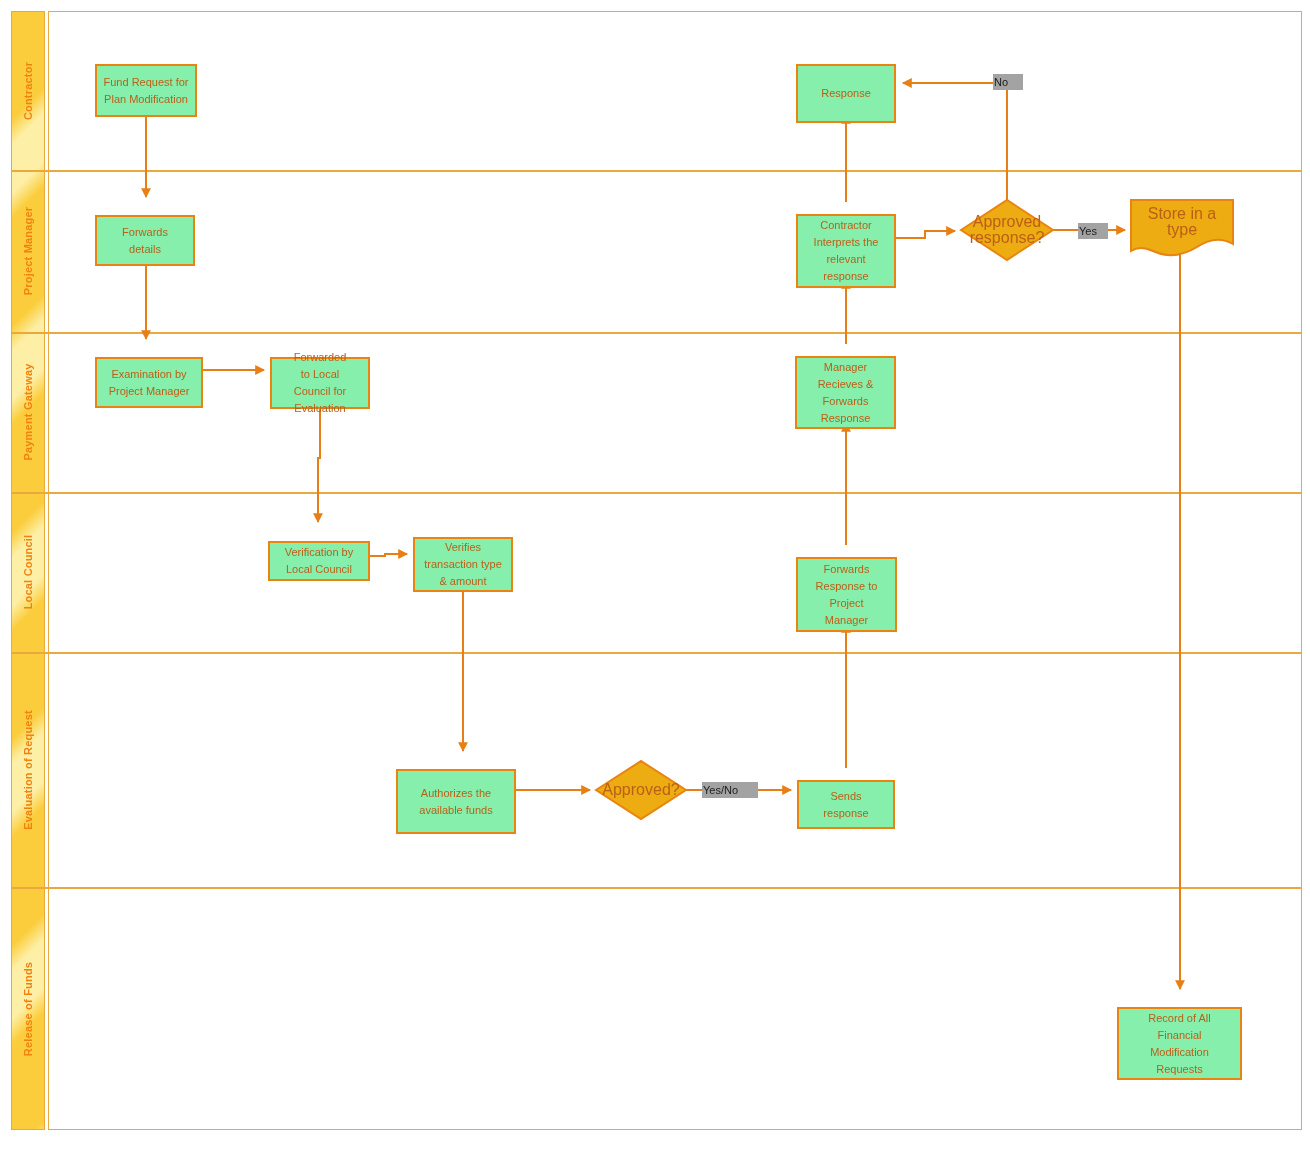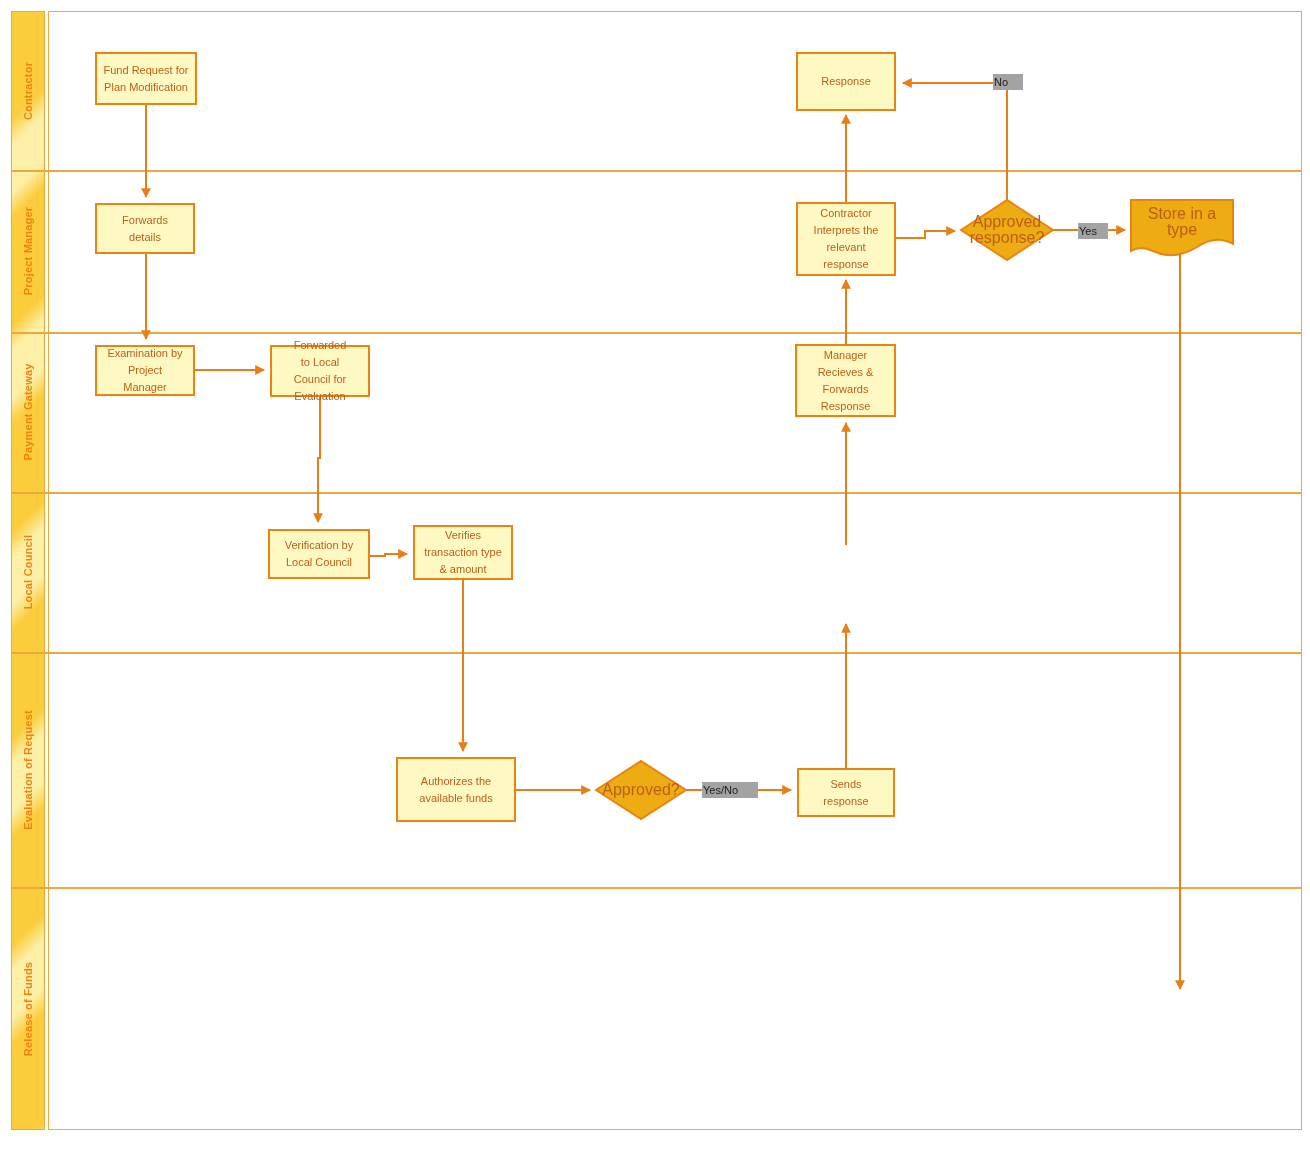--- a/index.html
+++ b/index.html
@@ -45,12 +45,12 @@
   
   .node{
     position:absolute;
-    background:#fef9c3;
+    background:#86efac;
     border:2px solid #E98410;
     box-sizing:border-box;
     color:#BB5F17;
     font-size:11px;line-height:17px;text-align:center;
-    display:flex;align-items:center;justify-content:center;
+    display:flex;align-items:center;justify-content:center;margin-top:12px;
   }
   .node-freeform{
     position:absolute;

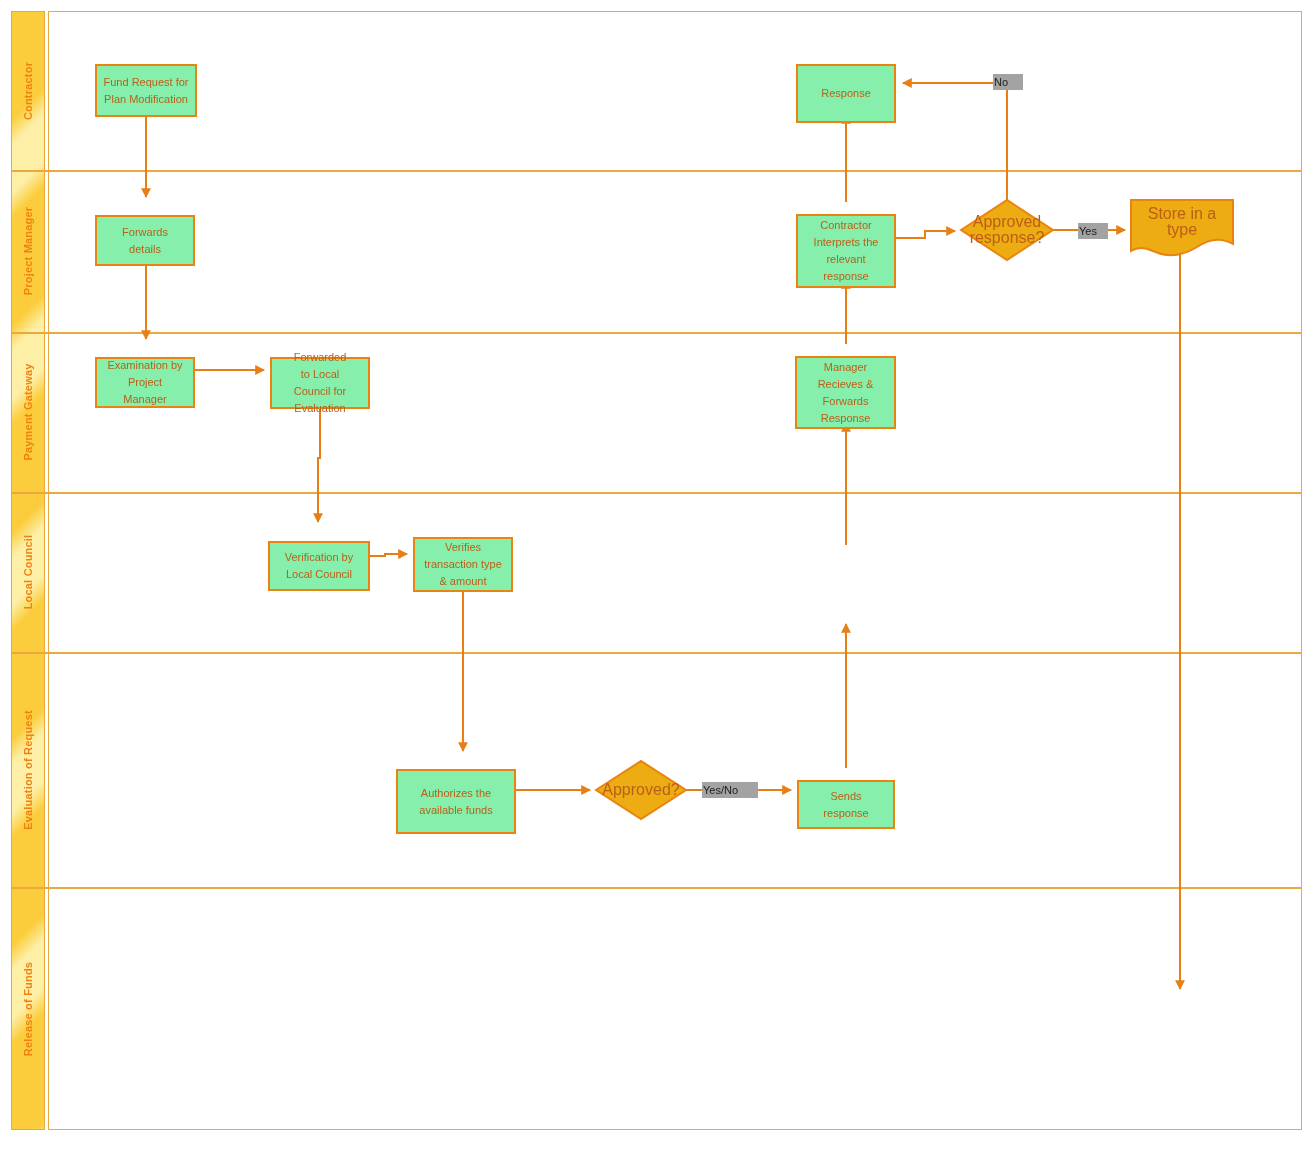--- a/index.html
+++ b/index.html
@@ -136,7 +136,7 @@
 
   <div class="node" style="left:95px;top:203px;width:100px;height:51px;padding:12px 14px">Forwards details</div>
 
-  <div class="node" style="left:95px;top:345px;width:100px;height:51px;padding:11px 10px">Examination by Project Manager</div>
+  <div class="node" style="left:95px;top:345px;width:108px;height:51px;padding:11px 10px">Examination by Project Manager</div>
 
   <div class="node" style="left:270px;top:345px;width:100px;height:52px;padding:0 20px">Forwarded to Local Council for Evaluation</div>
 

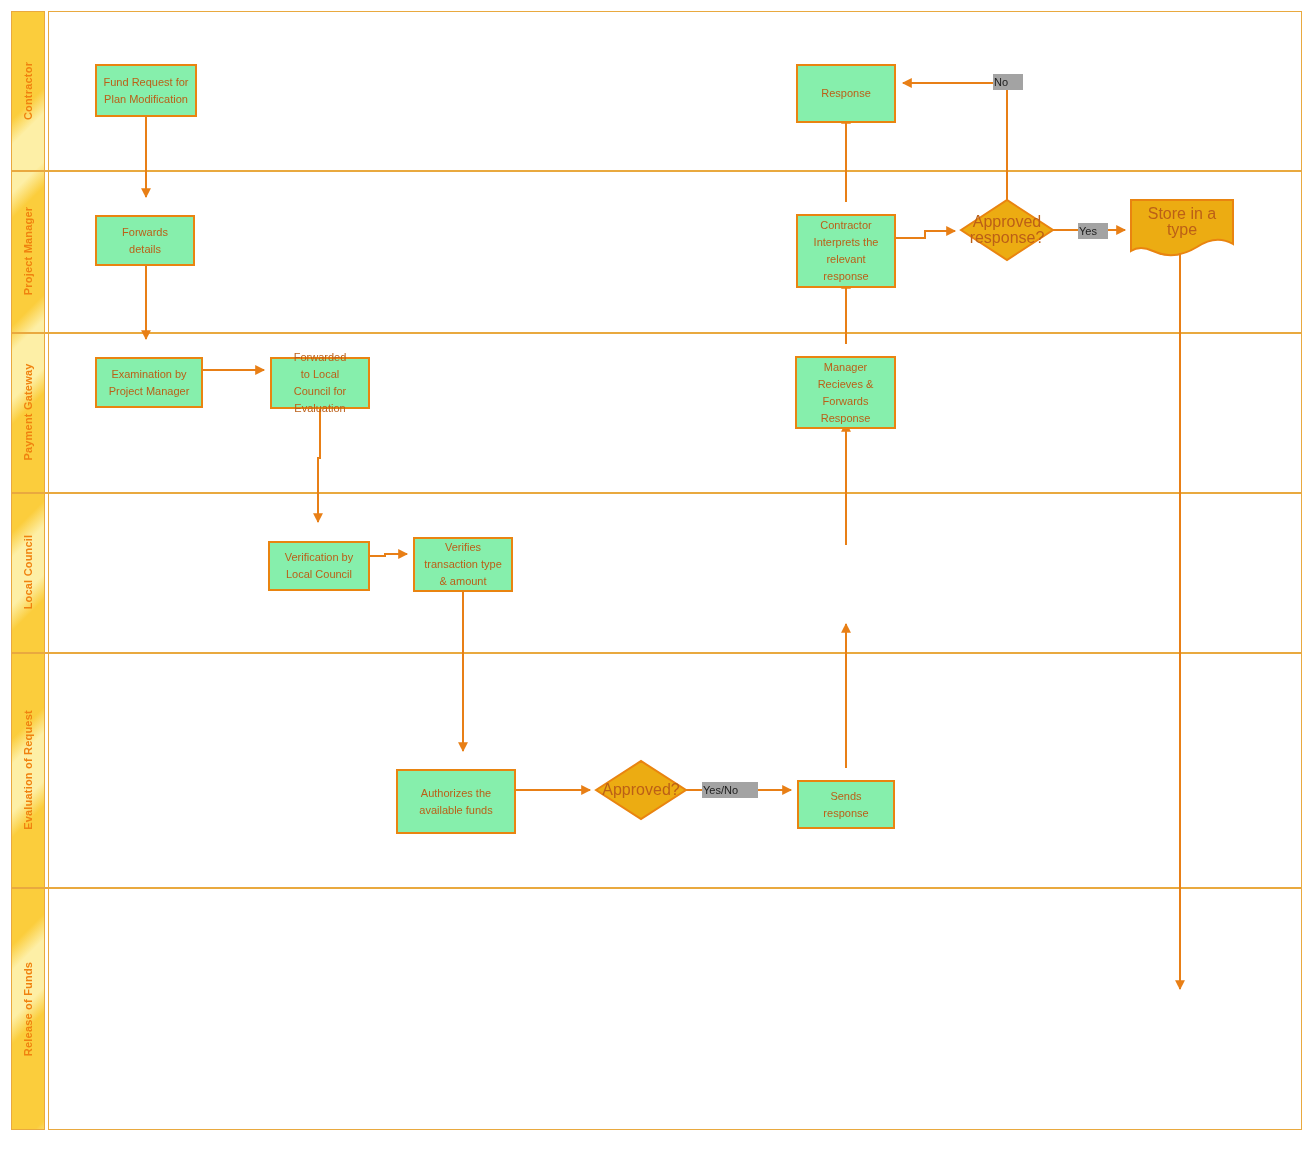--- a/index.html
+++ b/index.html
@@ -140,7 +140,7 @@
 
   <div class="node" style="left:270px;top:345px;width:100px;height:52px;padding:0 20px">Forwarded to Local Council for Evaluation</div>
 
-  <div class="node" style="left:268px;top:529px;width:102px;height:50px;padding:0 10px">Verification by Local Council</div>
+  <div class="node" style="left:268px;top:529px;width:102px;height:40px;padding:0 10px">Verification by Local Council</div>
 
   <div class="node" style="left:413px;top:525px;width:100px;height:55px;padding:0 6px">Verifies transaction type &amp; amount</div>
 

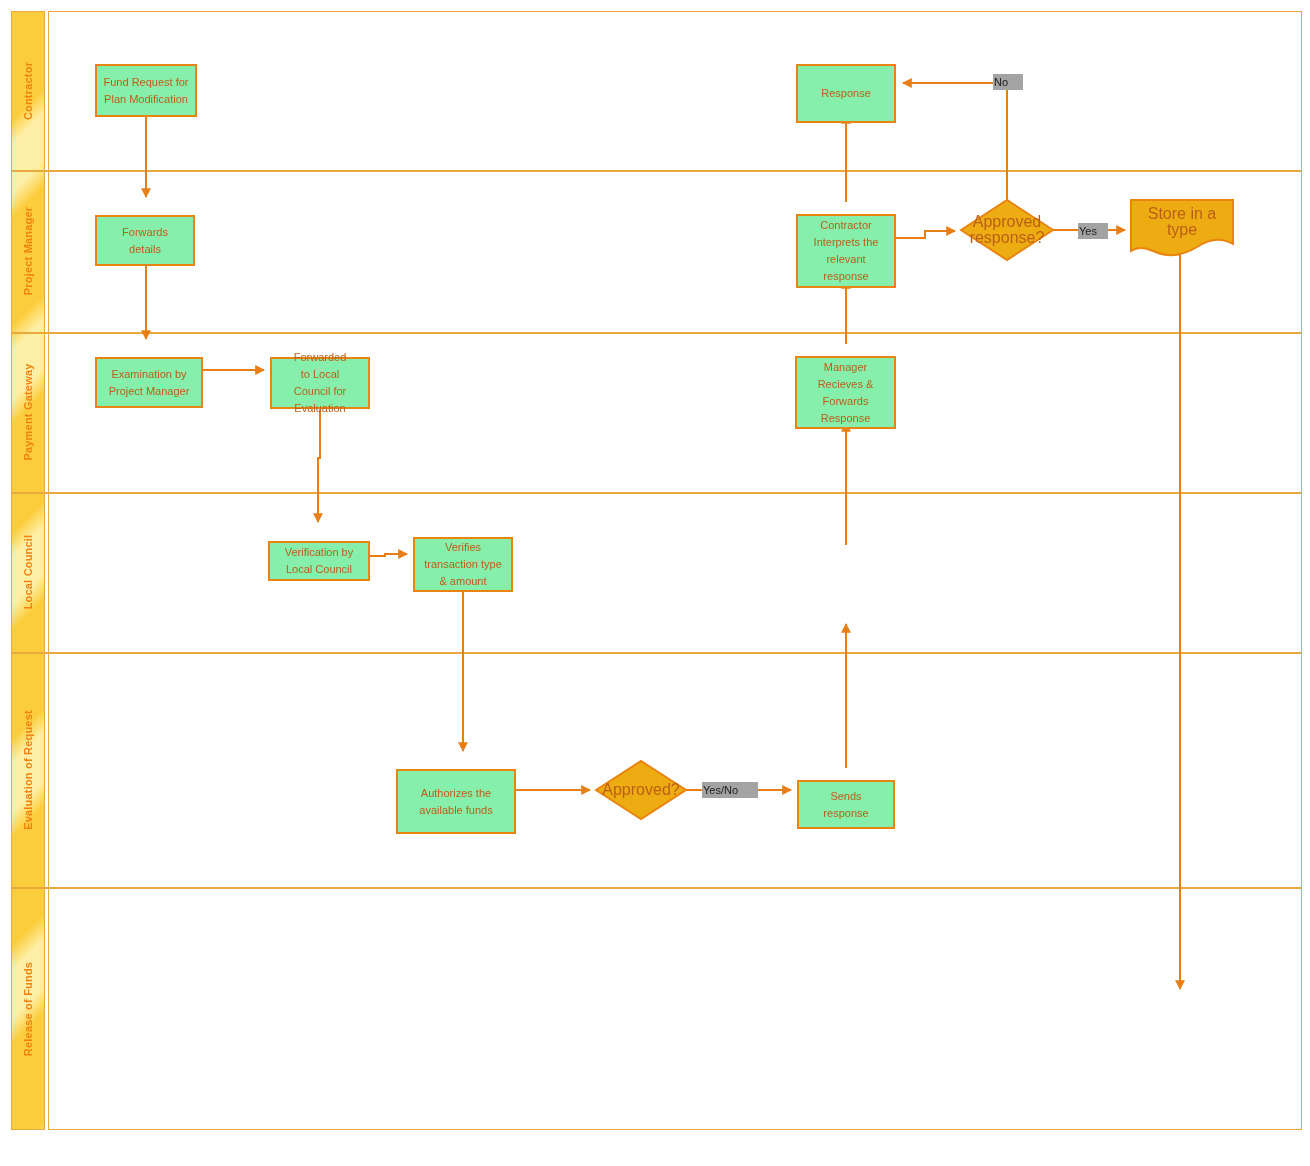--- a/index.html
+++ b/index.html
@@ -148,6 +148,7 @@
 
   <div class="node" style="left:797px;top:768px;width:98px;height:49px;padding:0 14px">Sends response</div>
 
+  <div class="node" style="left:796px;top:545px;width:101px;height:75px;padding:0 12px">Forwards Response to Project Manager</div>
 
   <div class="node" style="left:795px;top:344px;width:101px;height:73px;padding:0 12px">Manager Recieves &amp; Forwards Response</div>
 

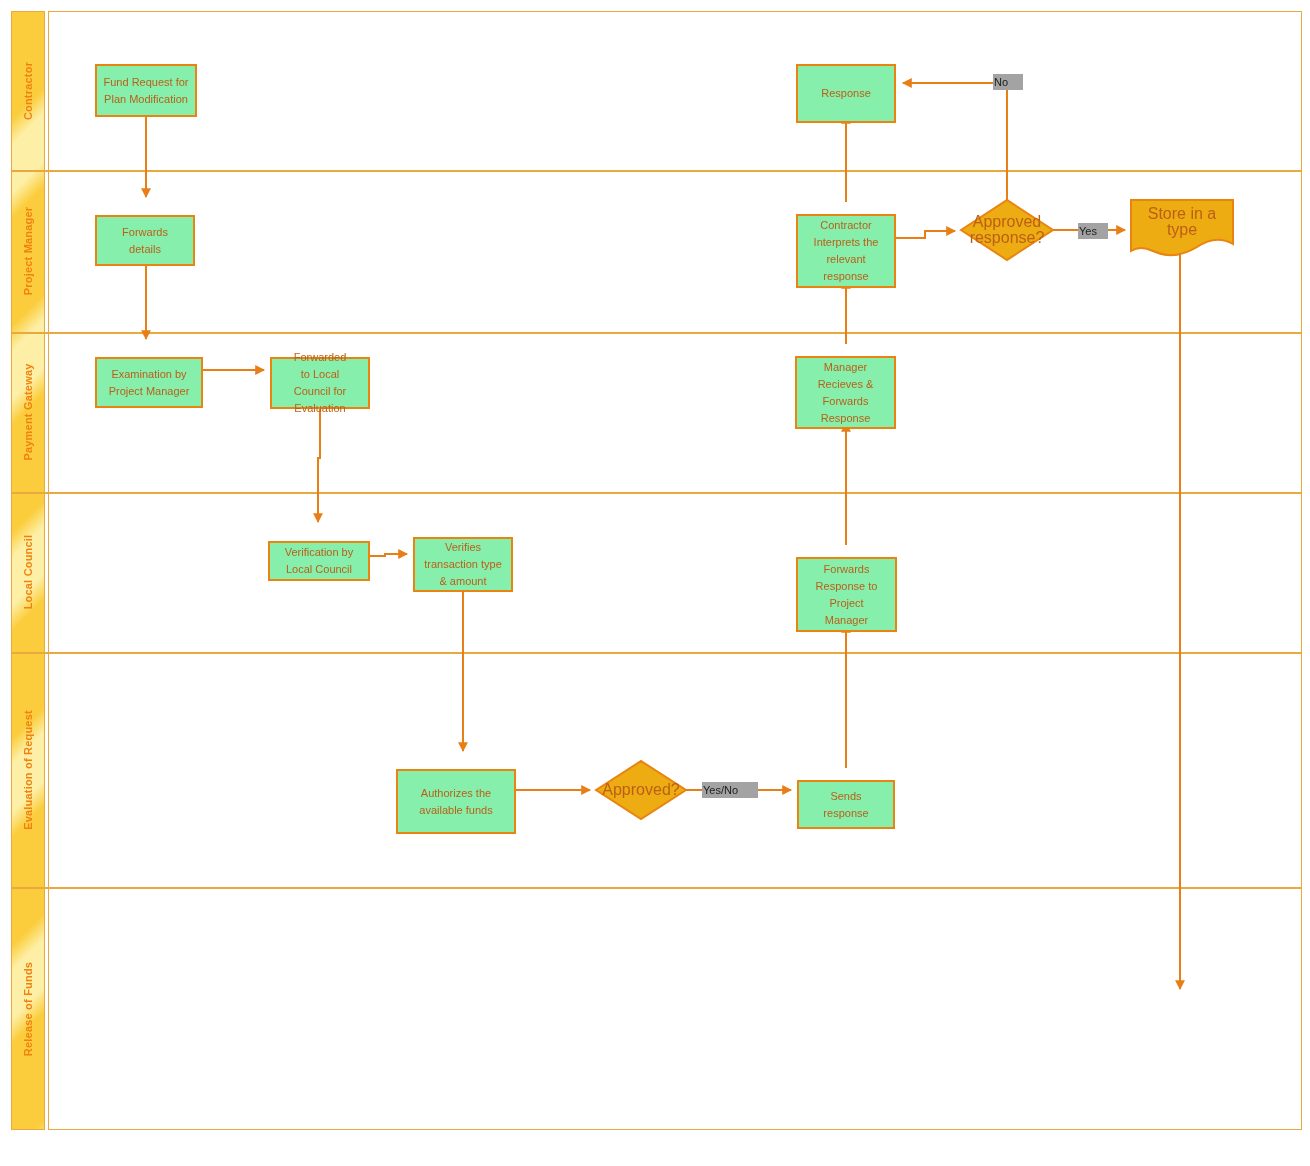--- a/index.html
+++ b/index.html
@@ -156,6 +156,7 @@
 
   <div class="node" style="left:796px;top:52px;width:100px;height:59px">Response</div>
 
+  <div class="node" style="left:1117px;top:995px;width:125px;height:73px;padding:0 12px">Record of All Financial Modification Requests</div>
 
   <div class="node-freeform" style="left:598px;top:770px;width:86px;height:40px">Approved?</div>
 

